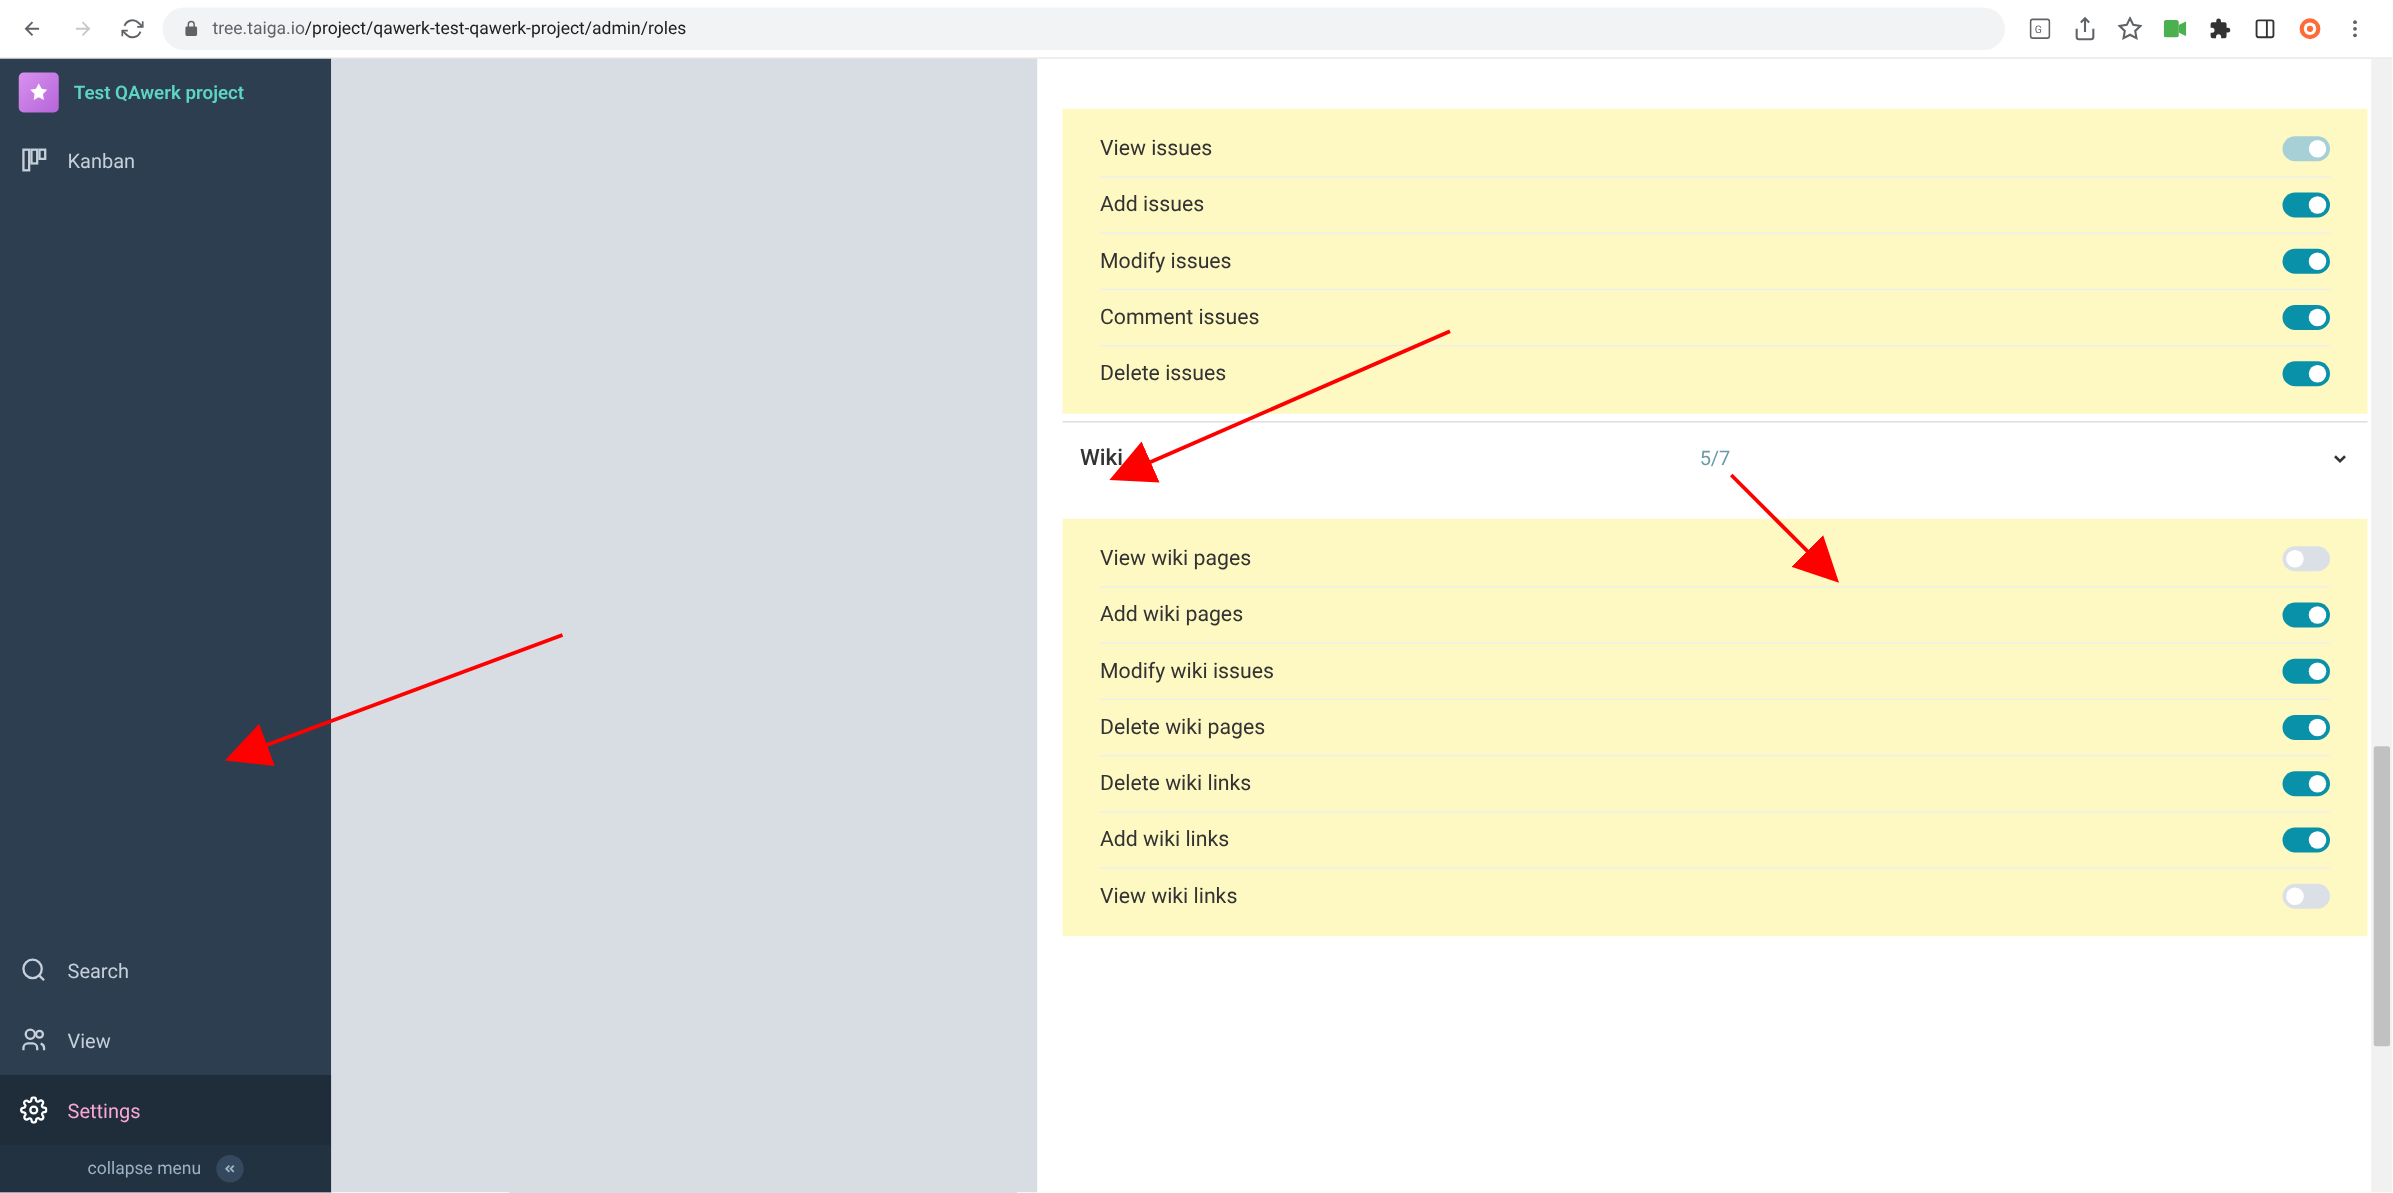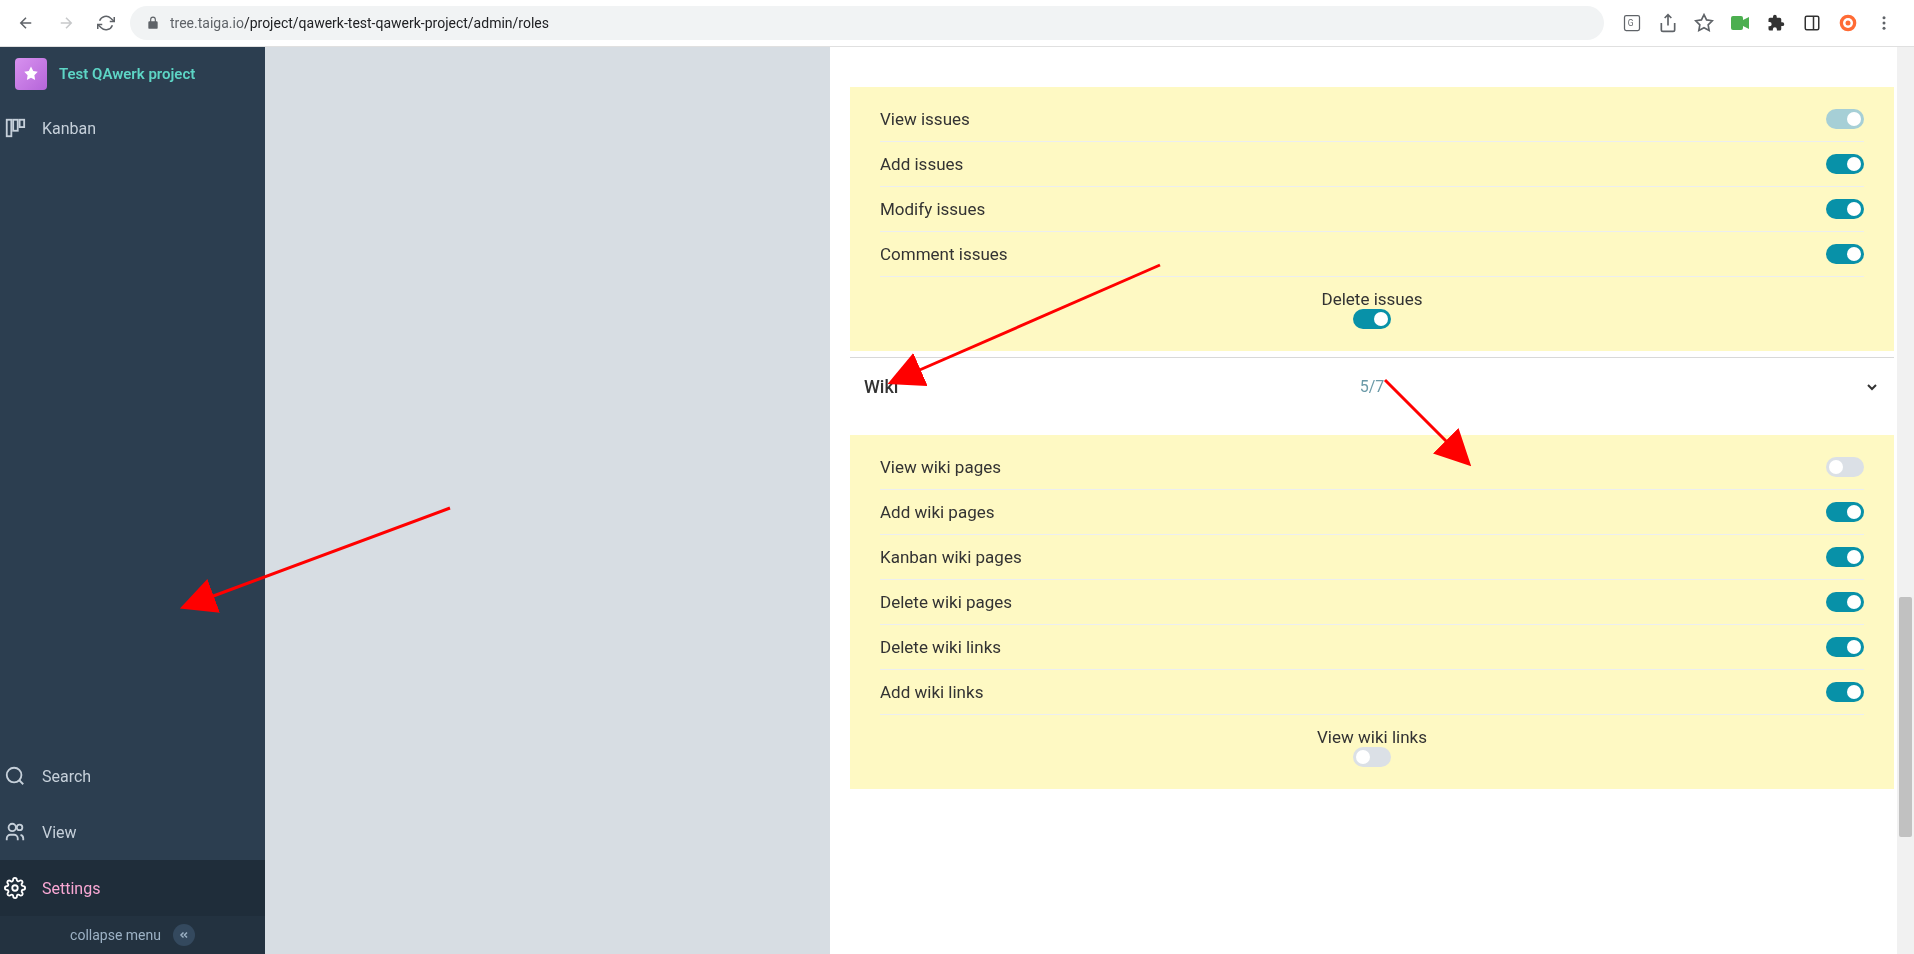--- a/index.html
+++ b/index.html
@@ -21,7 +21,7 @@
 .project-header { height: 53px; display: flex; align-items: center; padding: 0 15px; gap: 12px; }
 .project-logo { width: 32px; height: 32px; border-radius: 4px; background: linear-gradient(135deg, #d891ef, #b565d9); display: flex; align-items: center; justify-content: center; }
 .project-title { color: #5dd5c5; font-size: 15px; font-weight: 600; }
-.sidebar-item { height: 56px; display: flex; align-items: center; padding: 0 4px; gap: 16px; cursor: pointer; font-size: 16px; color: #c6d0da; }
+.sidebar-item { height: 56px; display: flex; align-items: center; padding: 0 16px; gap: 16px; cursor: pointer; font-size: 16px; color: #c6d0da; }
 .sidebar-item.active { background: #1f2d3a; color: #f9a8d4; }
 .sidebar-spacer { flex: 1; }
 .collapse-bar { height: 38px; display: flex; align-items: center; justify-content: center; gap: 12px; background: #233240; font-size: 14px; cursor: pointer; color: #9db2c5; }

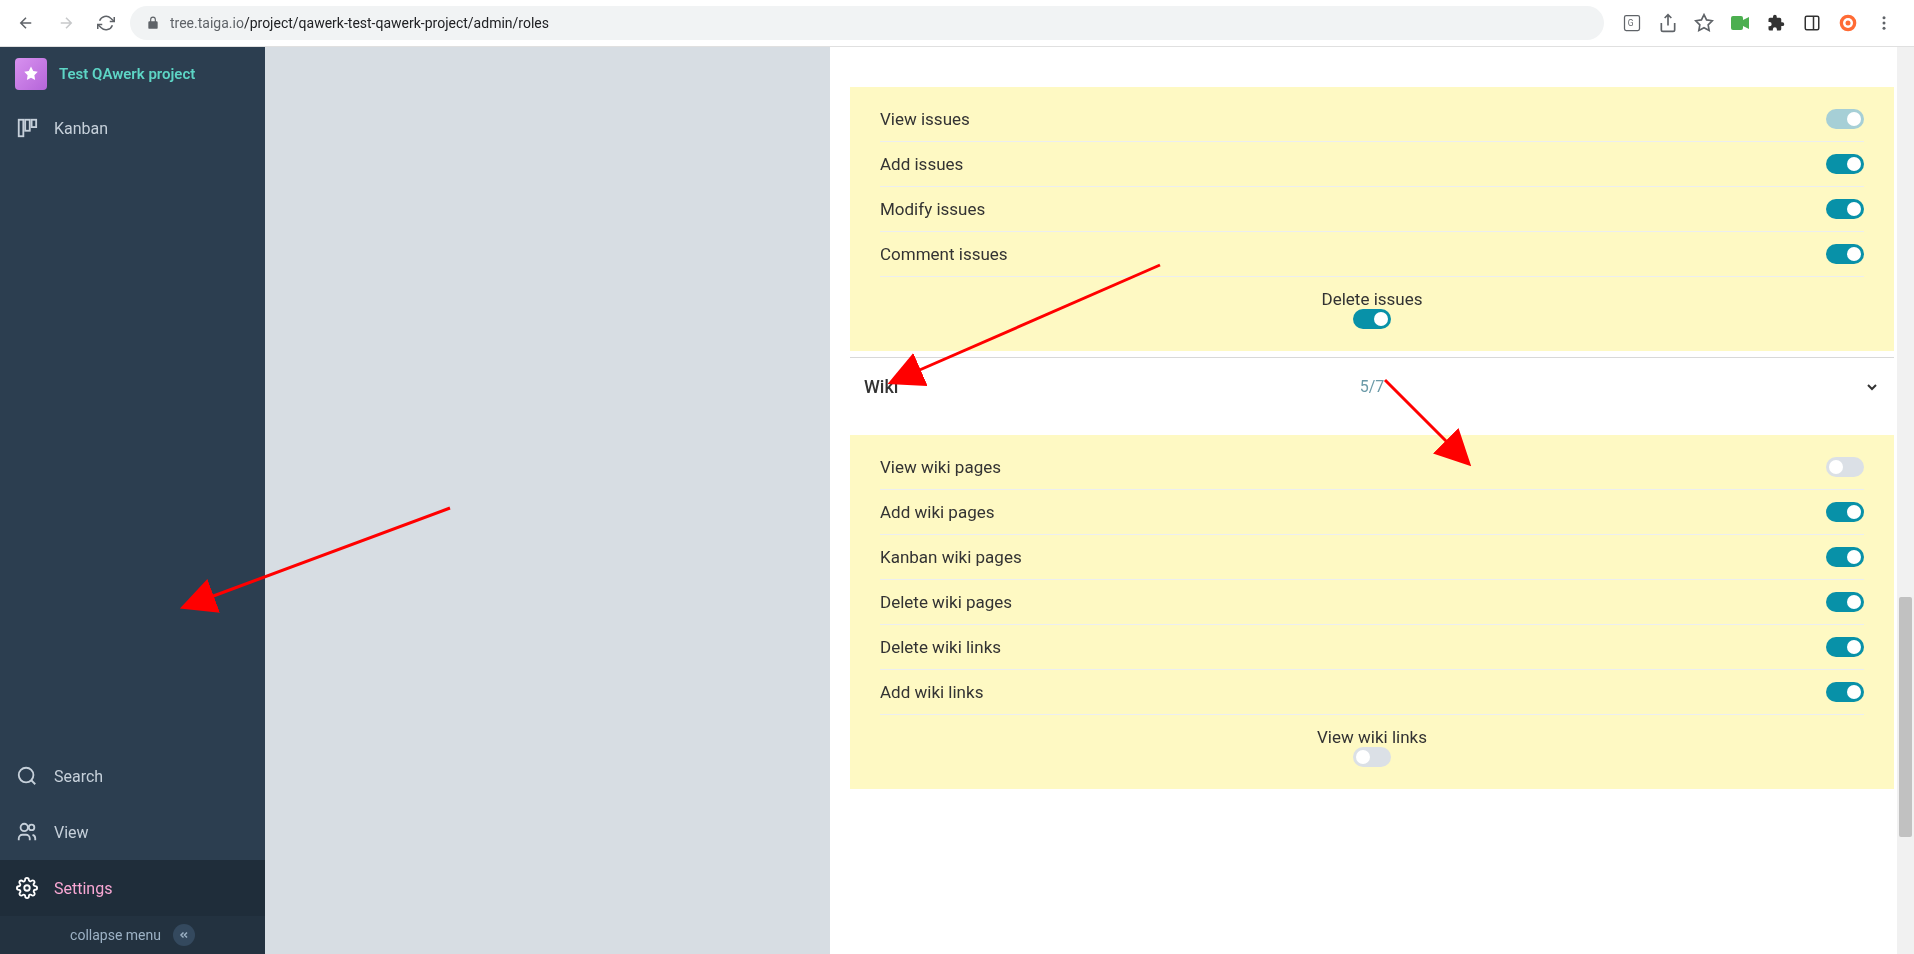--- a/index.html
+++ b/index.html
@@ -38,7 +38,7 @@
 
 .perms-block { background: #fef9c3; padding: 10px 30px; }
 .perm-row { display: flex; align-items: center; justify-content: space-between; padding: 12px 0; border-bottom: 1px solid #eceef0; }
-.perm-row:last-child { border-bottom: none; flex-direction: column; }
+.perm-row:last-child { border-bottom: none; }
 .perm-label { font-size: 17px; color: #333; }
 
 

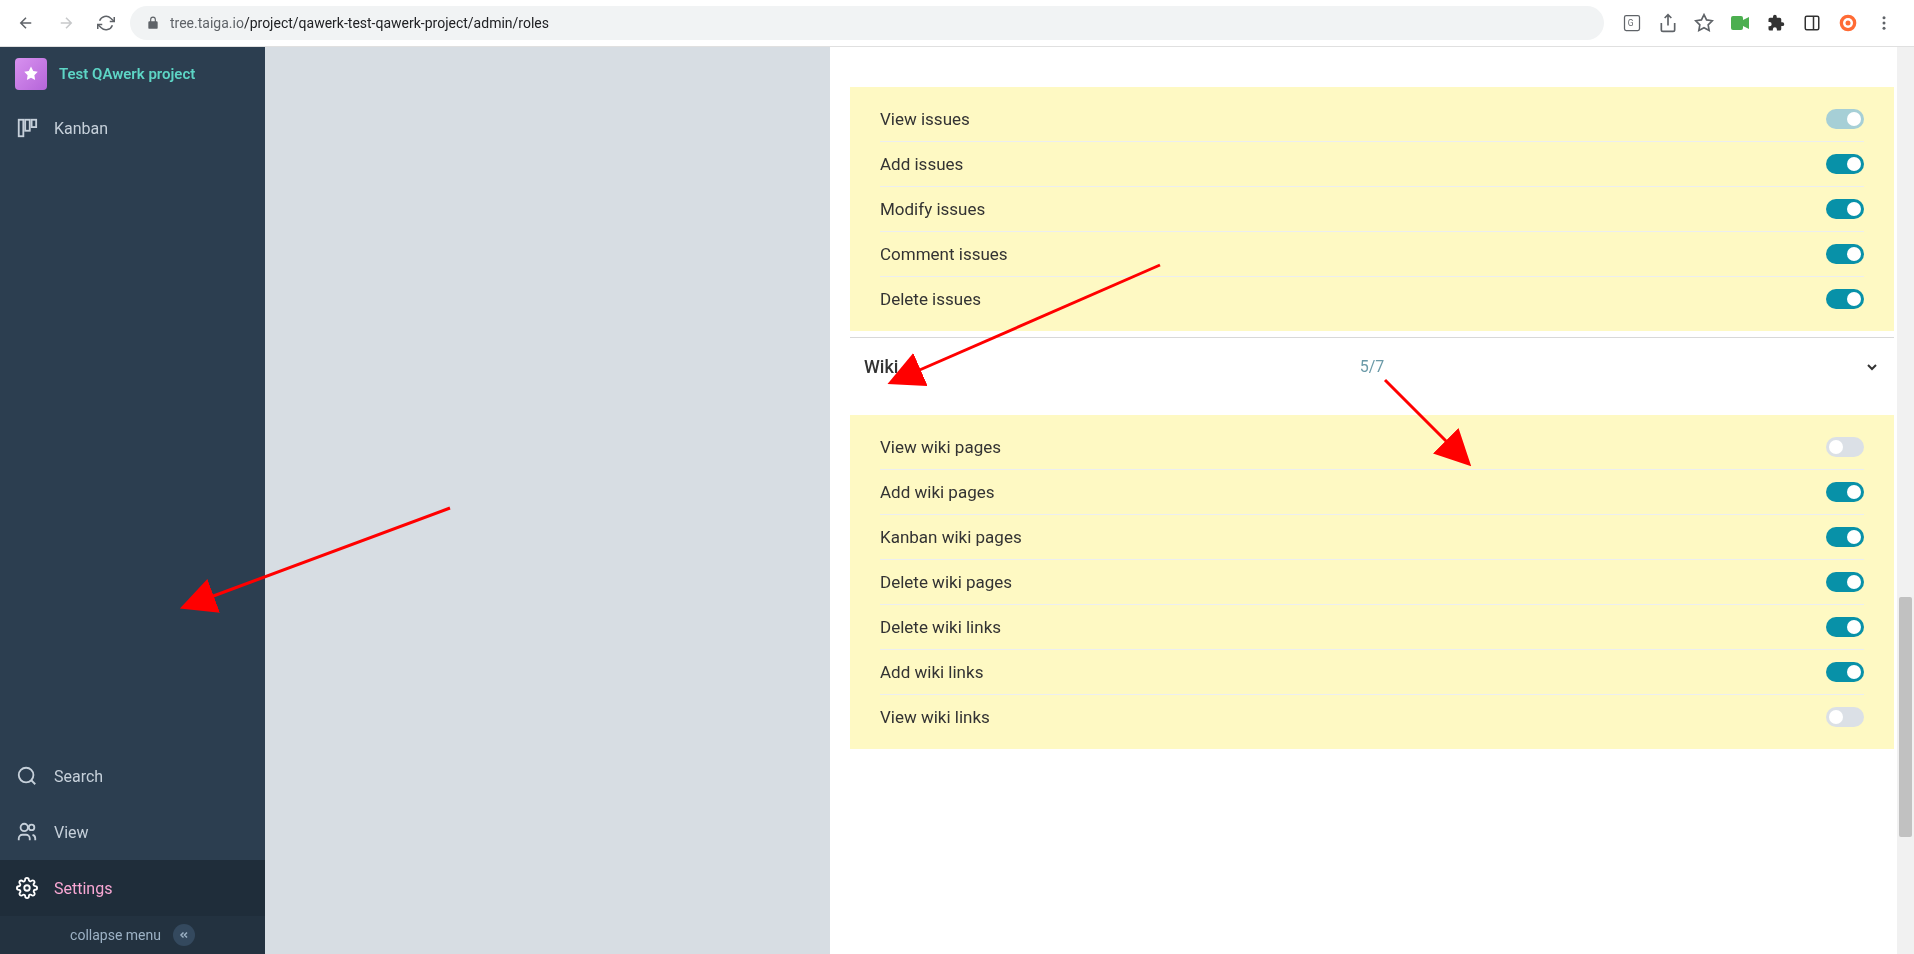--- a/index.html
+++ b/index.html
@@ -253,7 +253,7 @@
           </div>
         </div>
       <div class="perm-row">
-          <span class="perm-label">Kanban wiki pages</span>
+          <span class="perm-label">Modify wiki issues</span>
           <div class="toggle on">
             <div class="knob"></div>
           </div>

